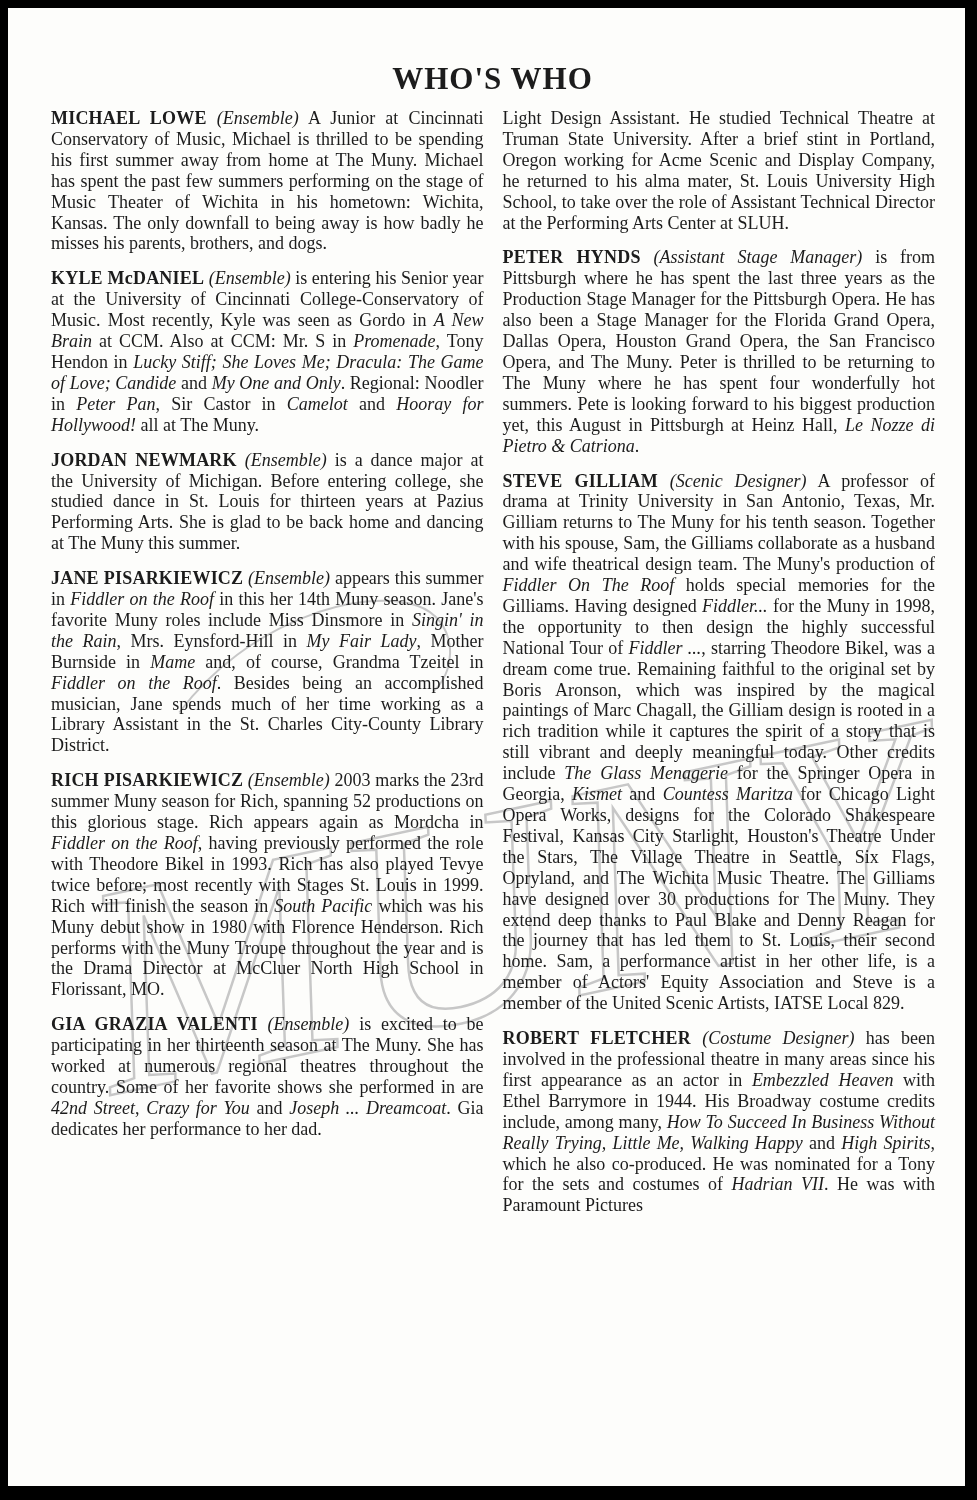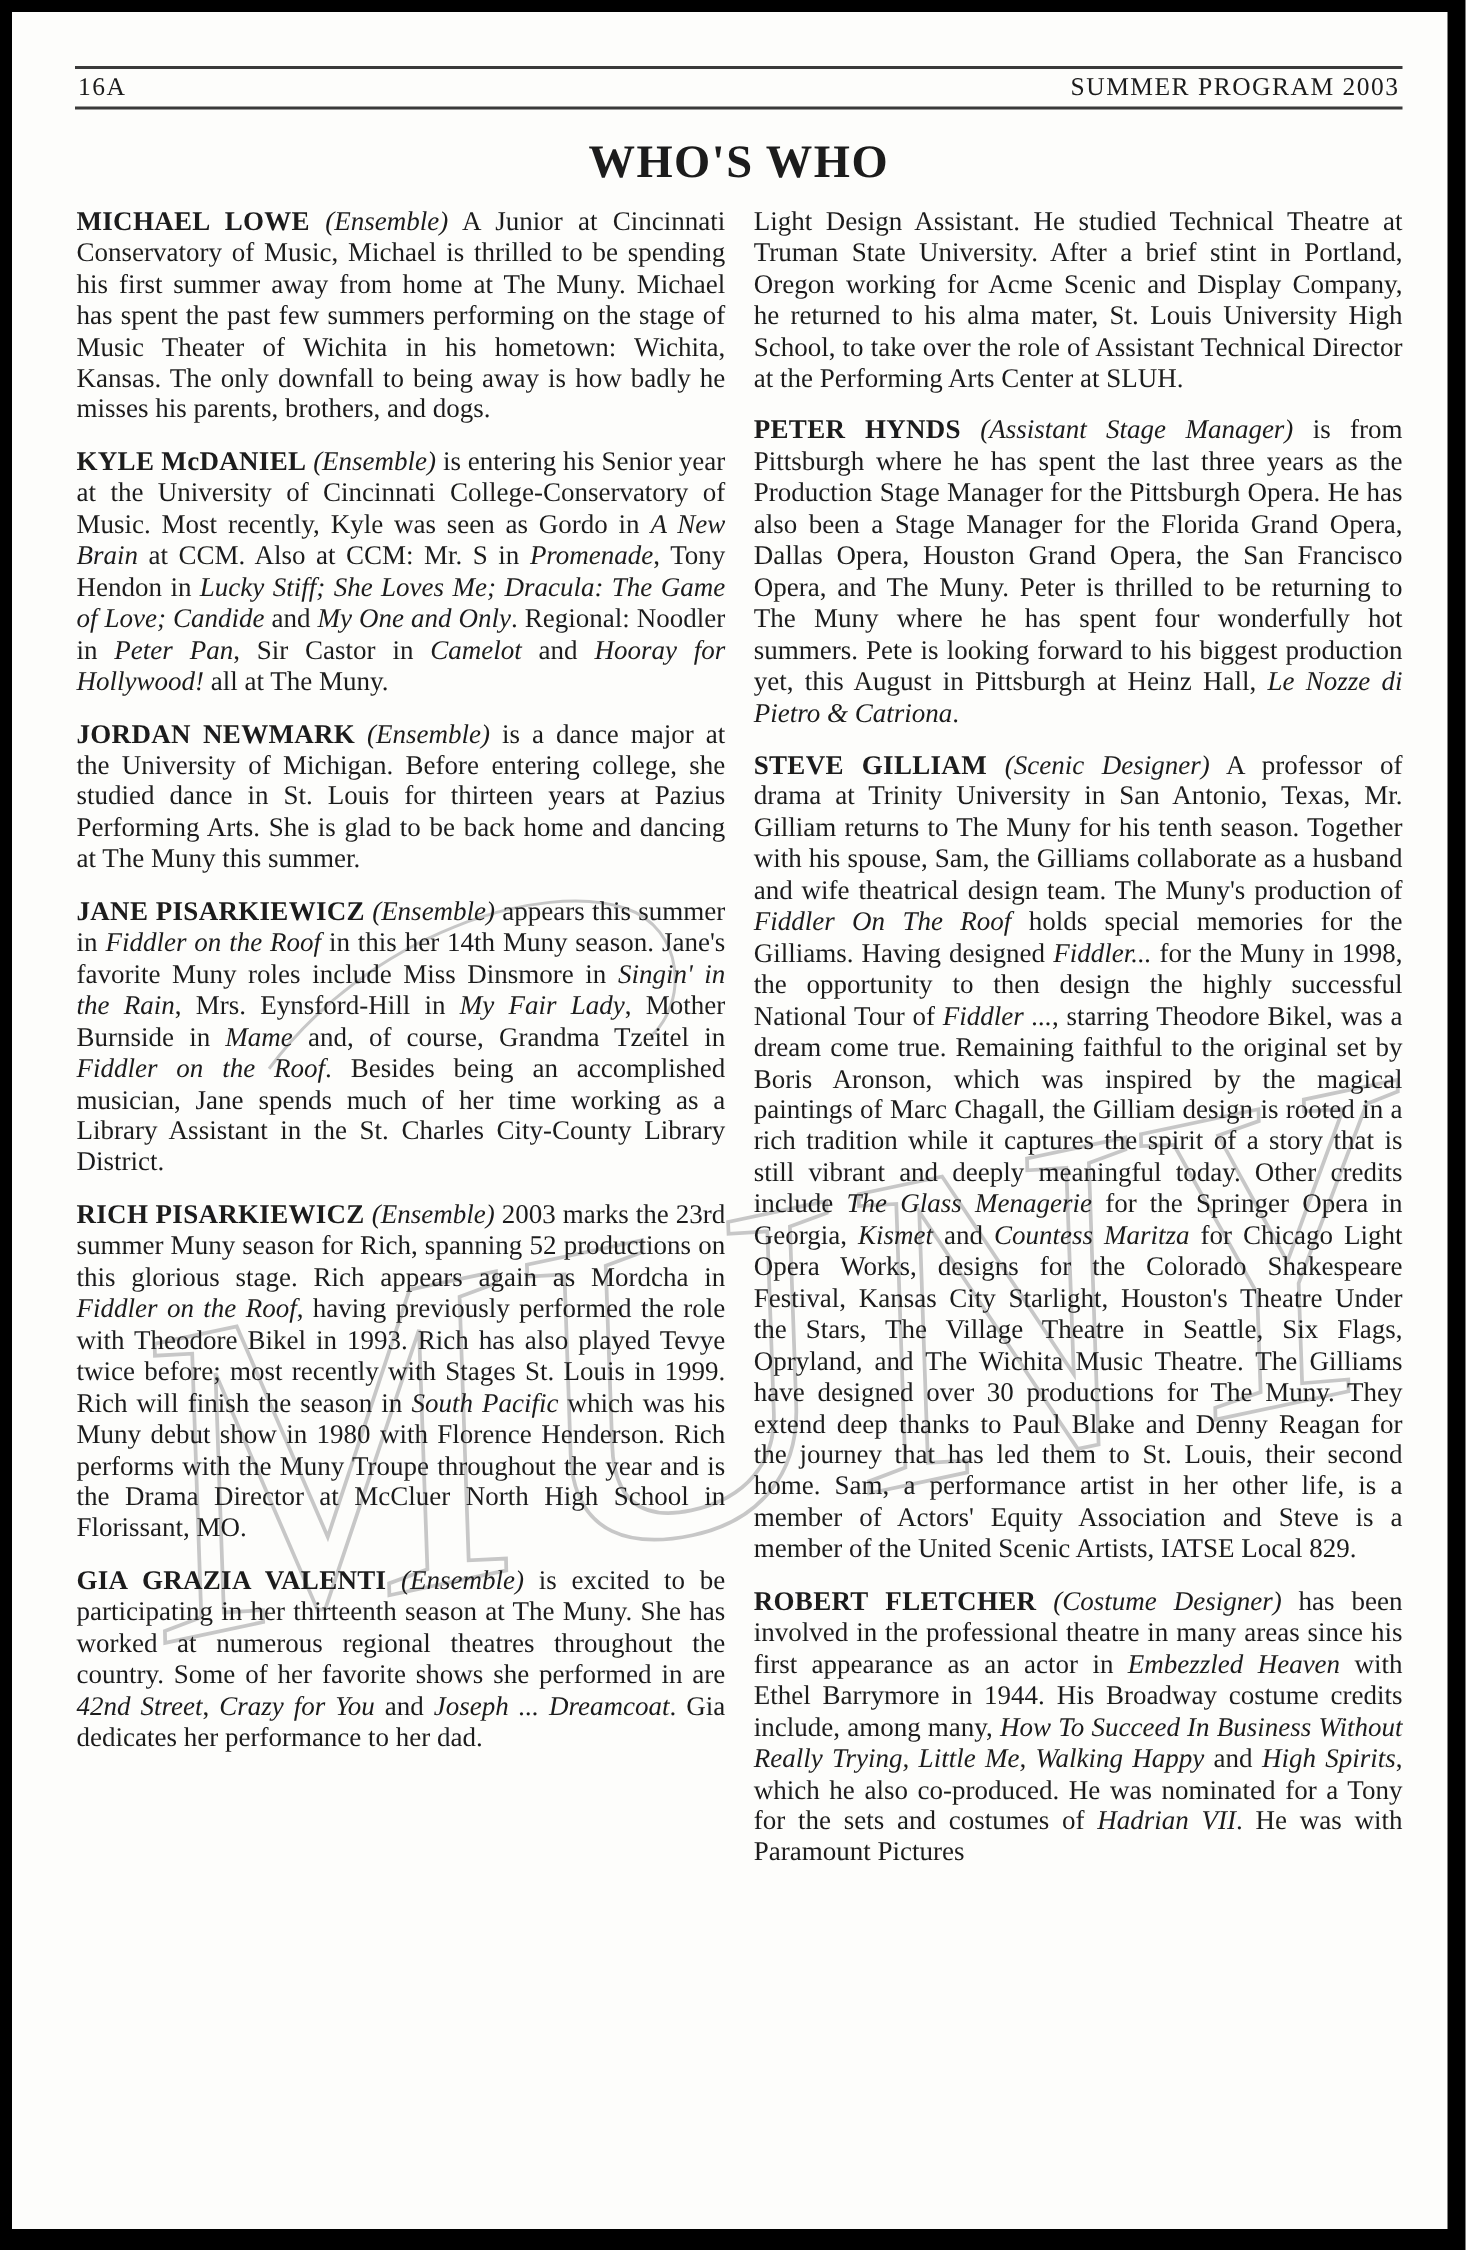--- a/index.html
+++ b/index.html
@@ -71,10 +71,6 @@
 
   <div class="content">
 
-    <div class="header-band">
-      <span>16A</span>
-      <span>SUMMER PROGRAM 2003</span>
-    </div>
 
     <h1 class="page-title">WHO'S WHO</h1>
 

